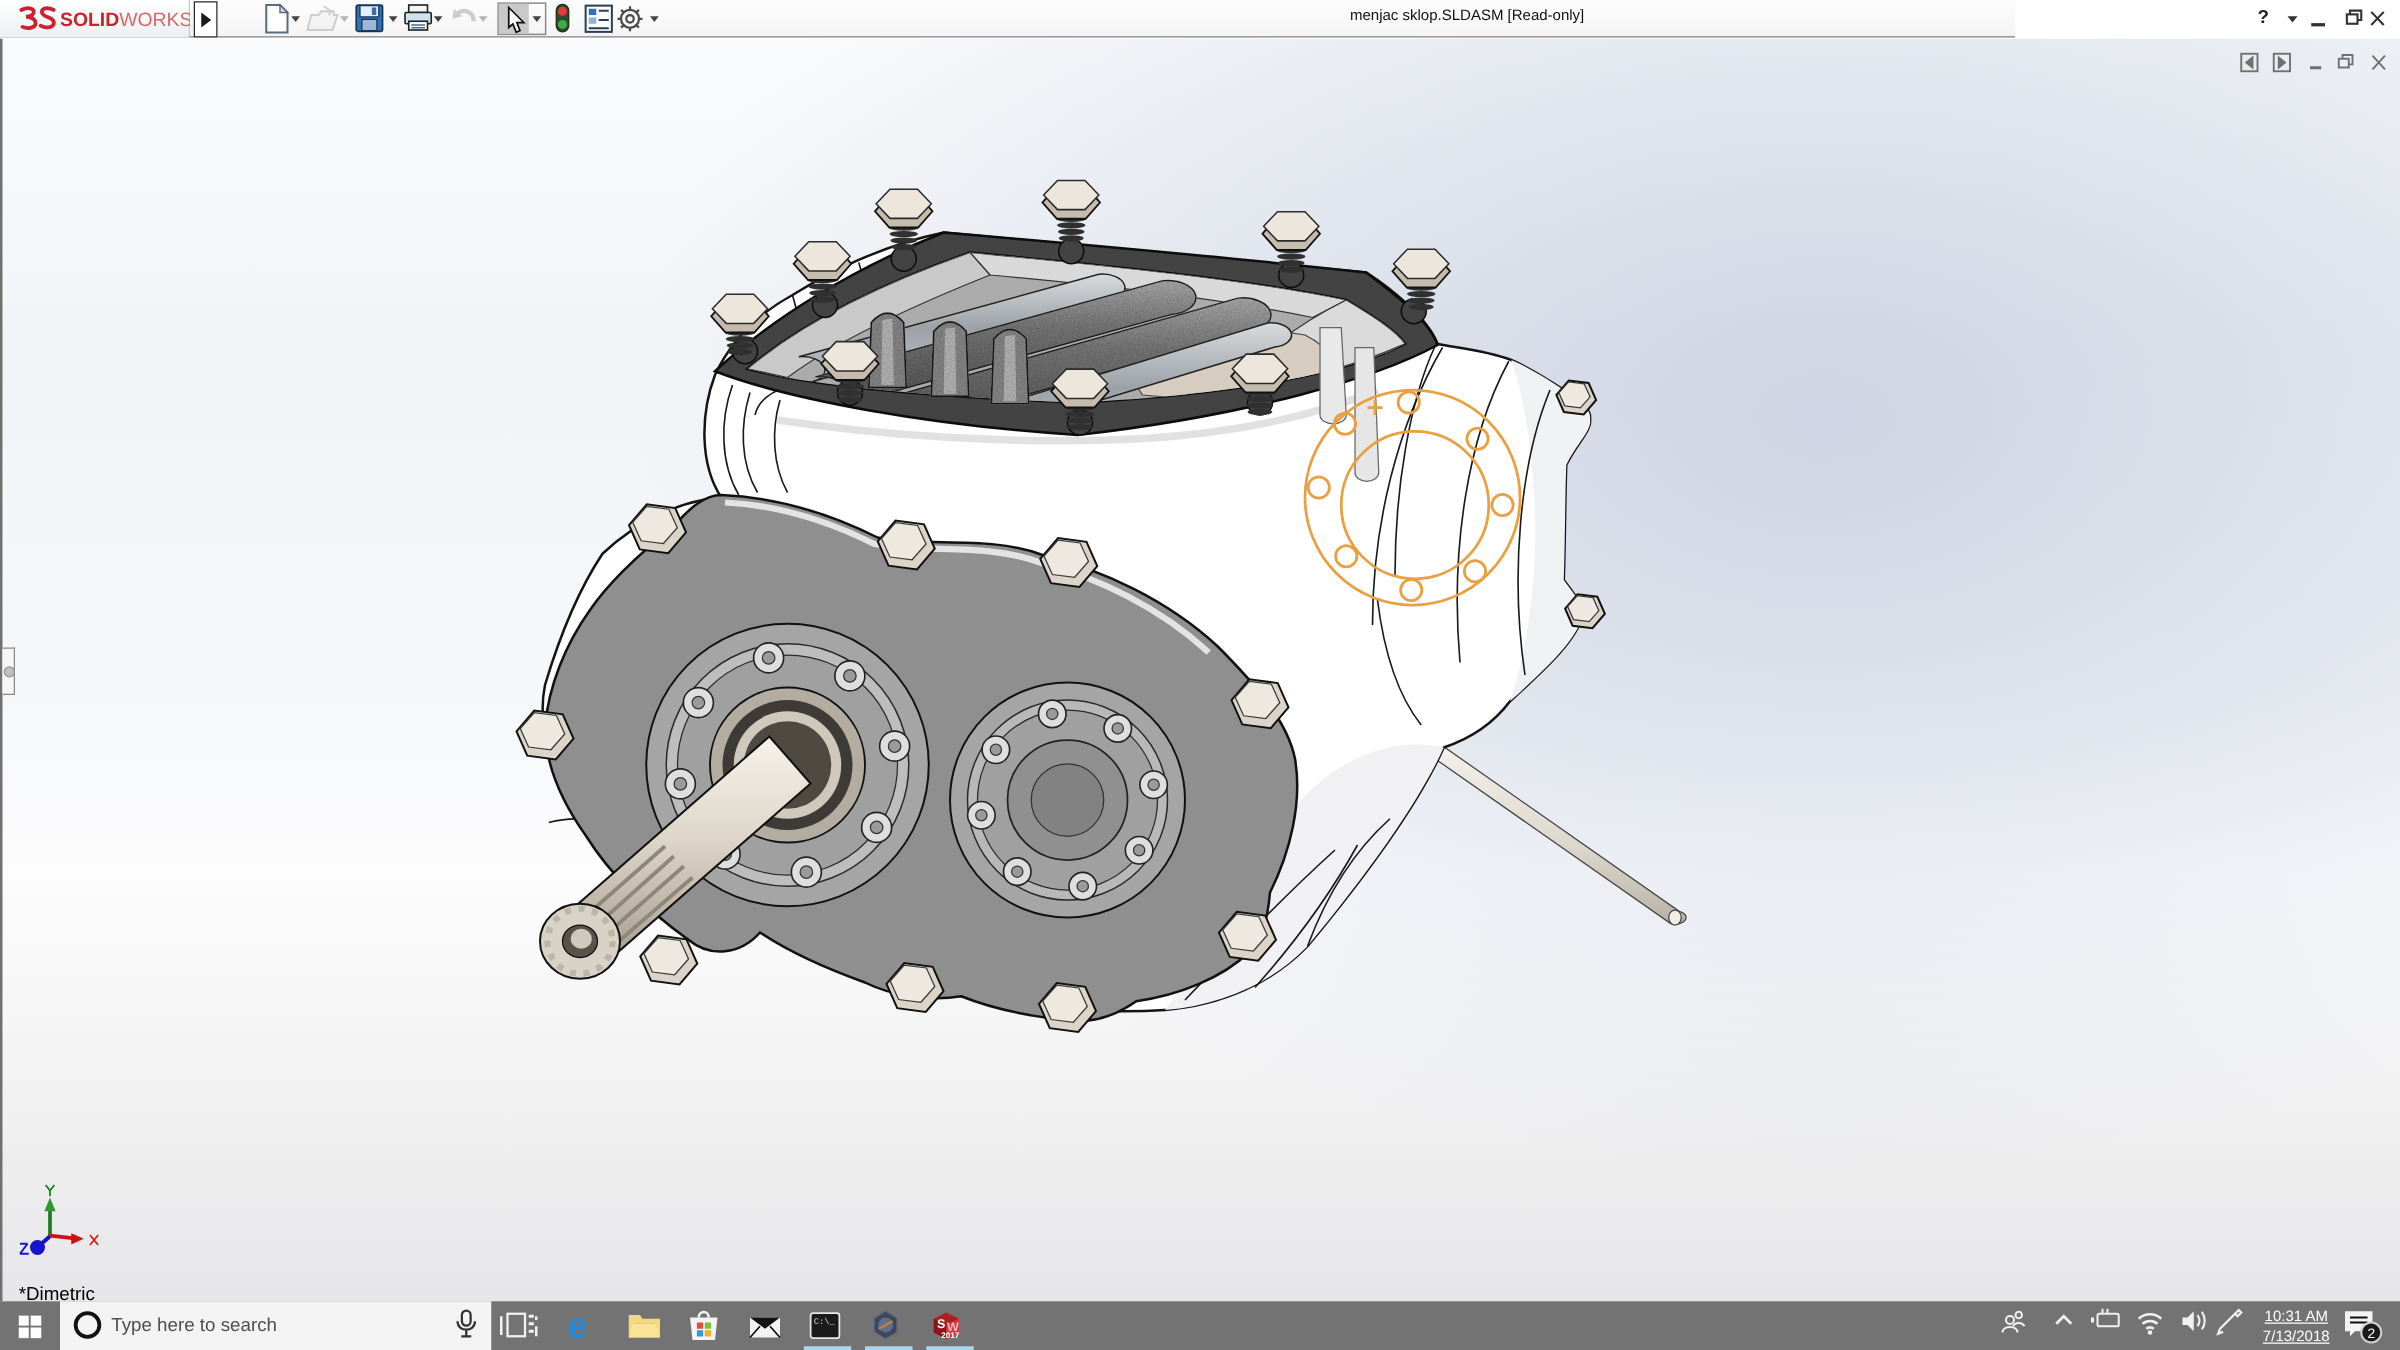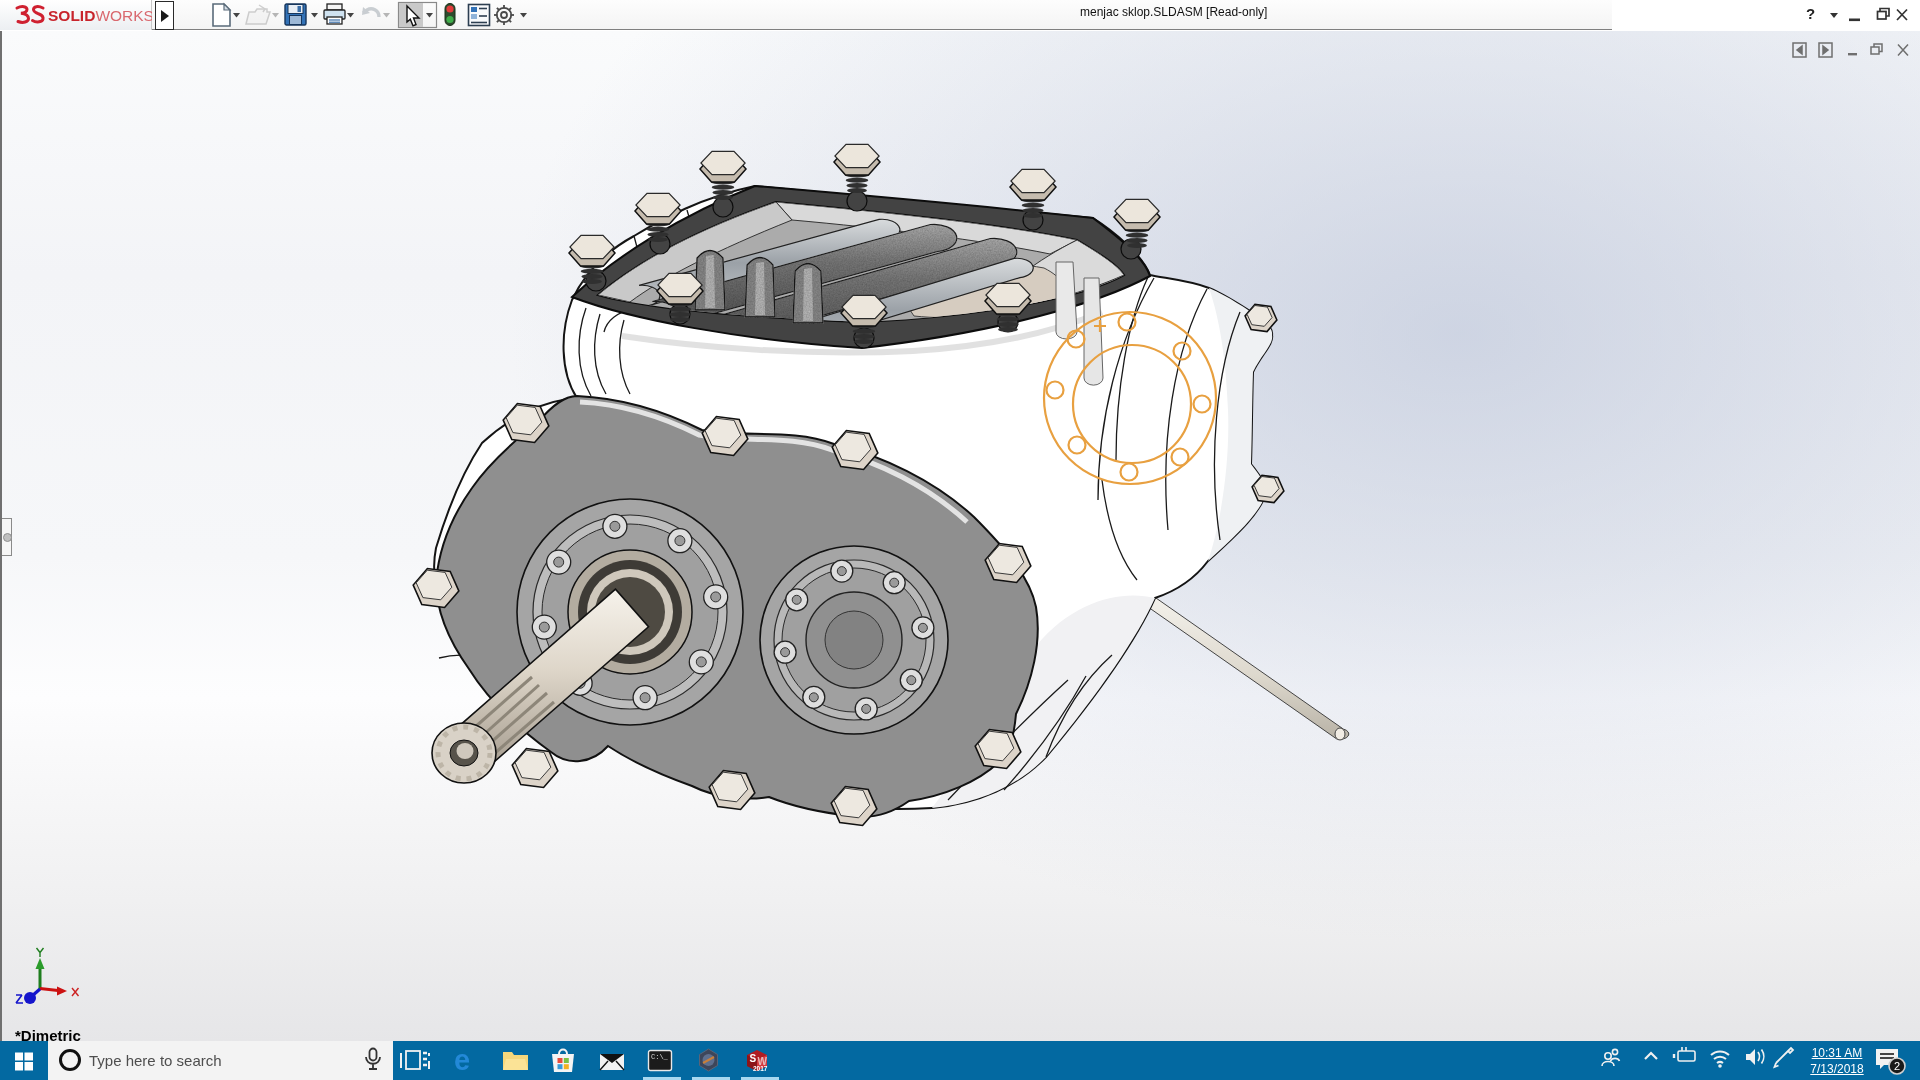--- a/index.html
+++ b/index.html
@@ -25,7 +25,7 @@
   #lefttab:before { content:""; position:absolute; left:1px; top:14px; width:7px; height:7px;
     border-radius:50%; background:#c0c0c0; border:1px solid #8f8f8f; }
   .wicon { position:absolute; top:10px; color:#6b6b6b; }
-  #dimetric { position:absolute; left:13px; top:996px; font-size:15px; color:#000; font-weight:700; }
+  #dimetric { position:absolute; left:13px; top:996px; font-size:15px; color:#000; font-weight:400; }
   #taskbar { position:absolute; left:0; top:1041px; width:1920px; height:39px; background:#0369a1; }
   #search { position:absolute; left:48px; top:0px; width:345px; height:39px;
     background:#f3f3f3; }

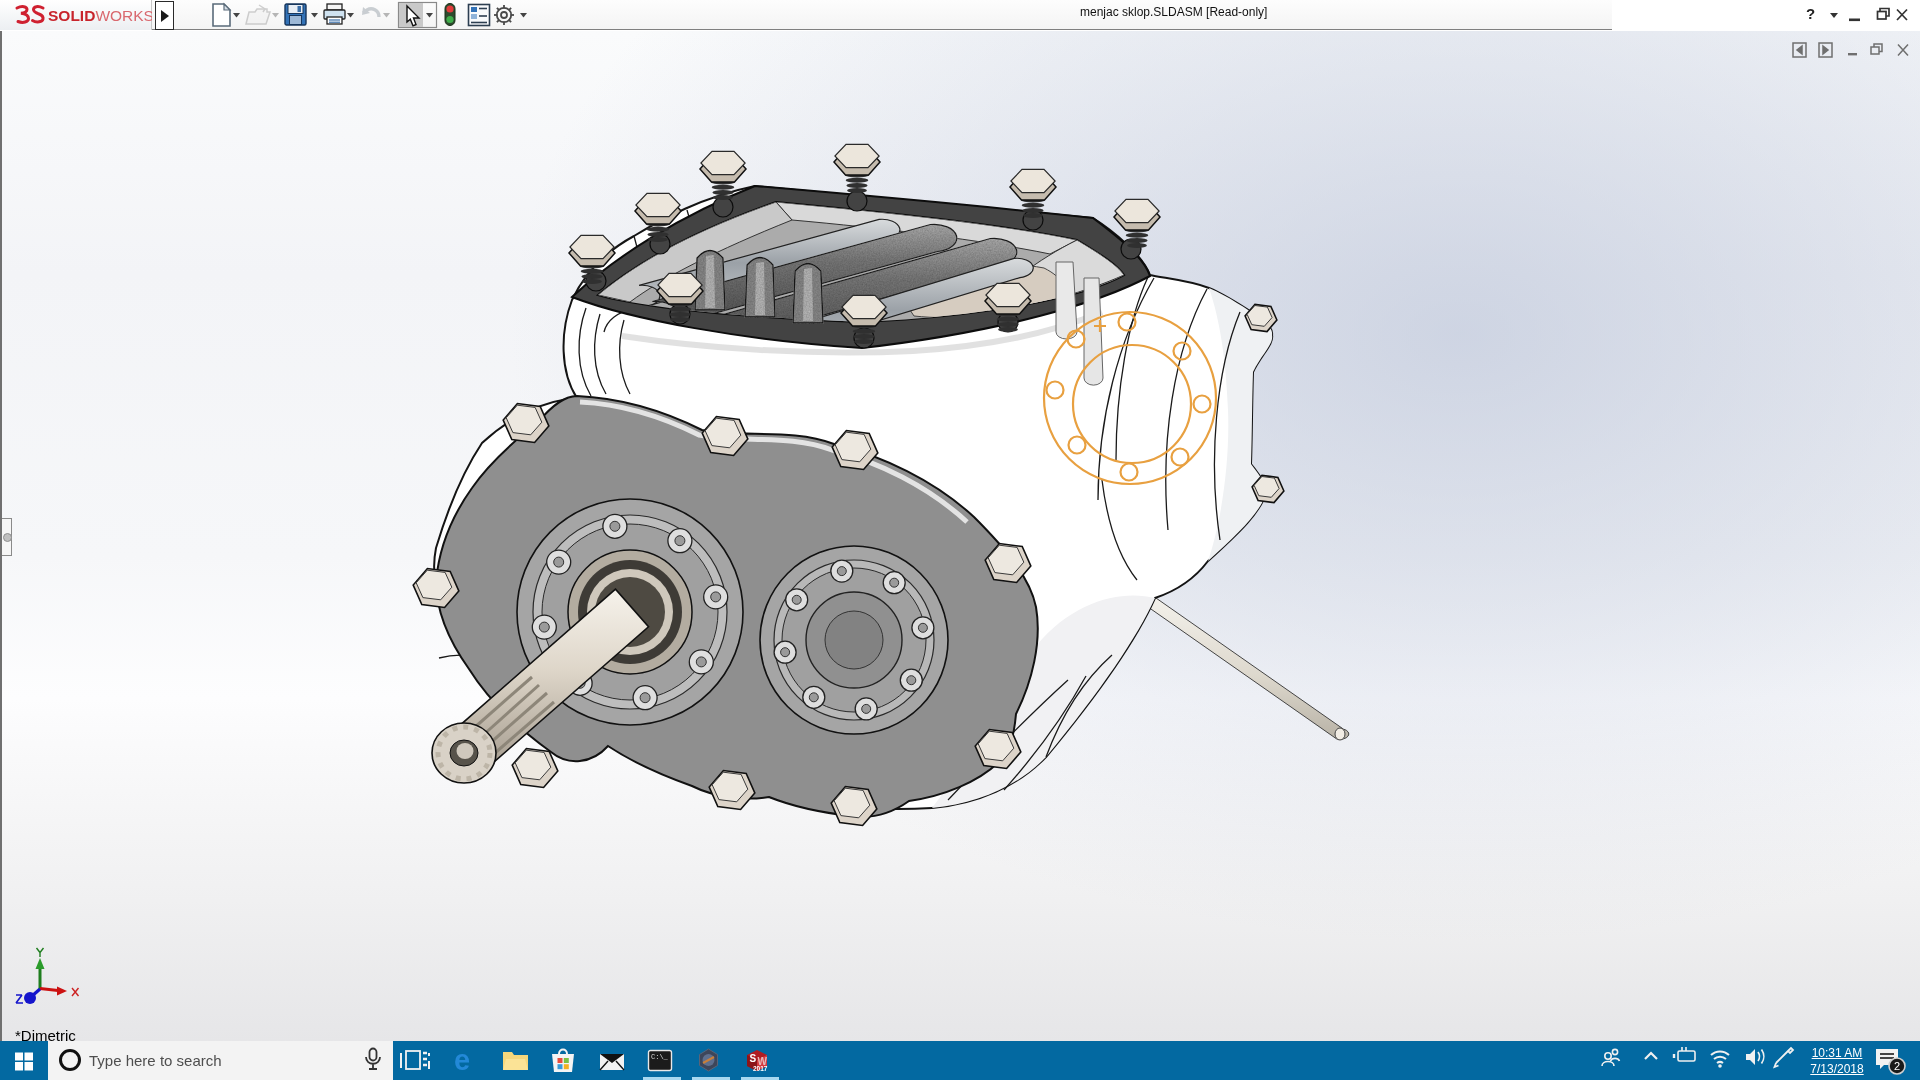--- a/index.html
+++ b/index.html
@@ -26,7 +26,7 @@
     border-radius:50%; background:#c0c0c0; border:1px solid #8f8f8f; }
   .wicon { position:absolute; top:10px; color:#6b6b6b; }
   #dimetric { position:absolute; left:13px; top:996px; font-size:15px; color:#000; font-weight:400; }
-  #taskbar { position:absolute; left:0; top:1041px; width:1920px; height:39px; background:#0369a1; }
+  #taskbar { position:absolute; left:0; top:1041px; width:1920px; height:39px; background:#737373; }
   #search { position:absolute; left:48px; top:0px; width:345px; height:39px;
     background:#f3f3f3; }
   #search .stext { position:absolute; left:41px; top:11px; font-size:15px; color:#4e4e4e; }

